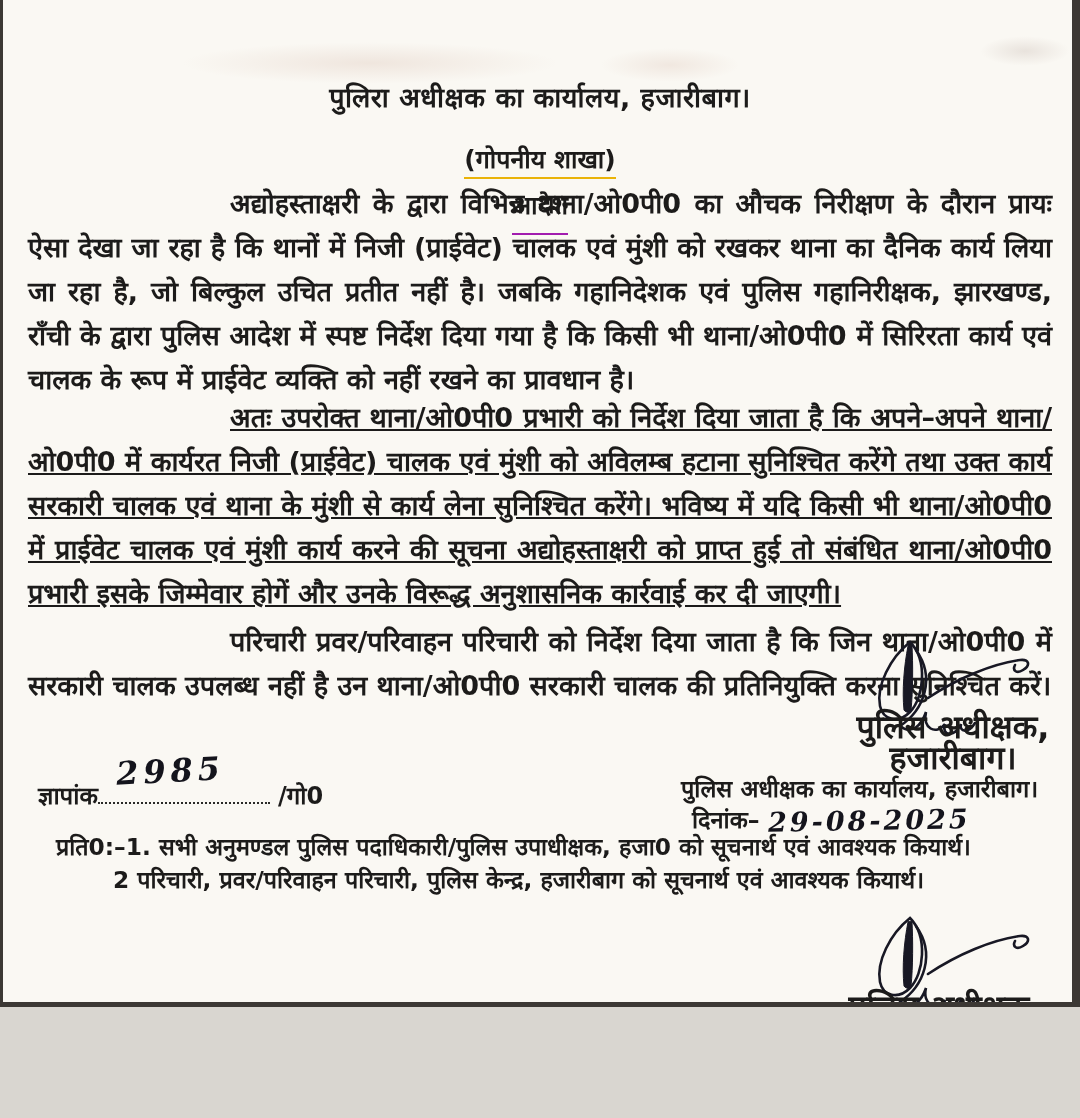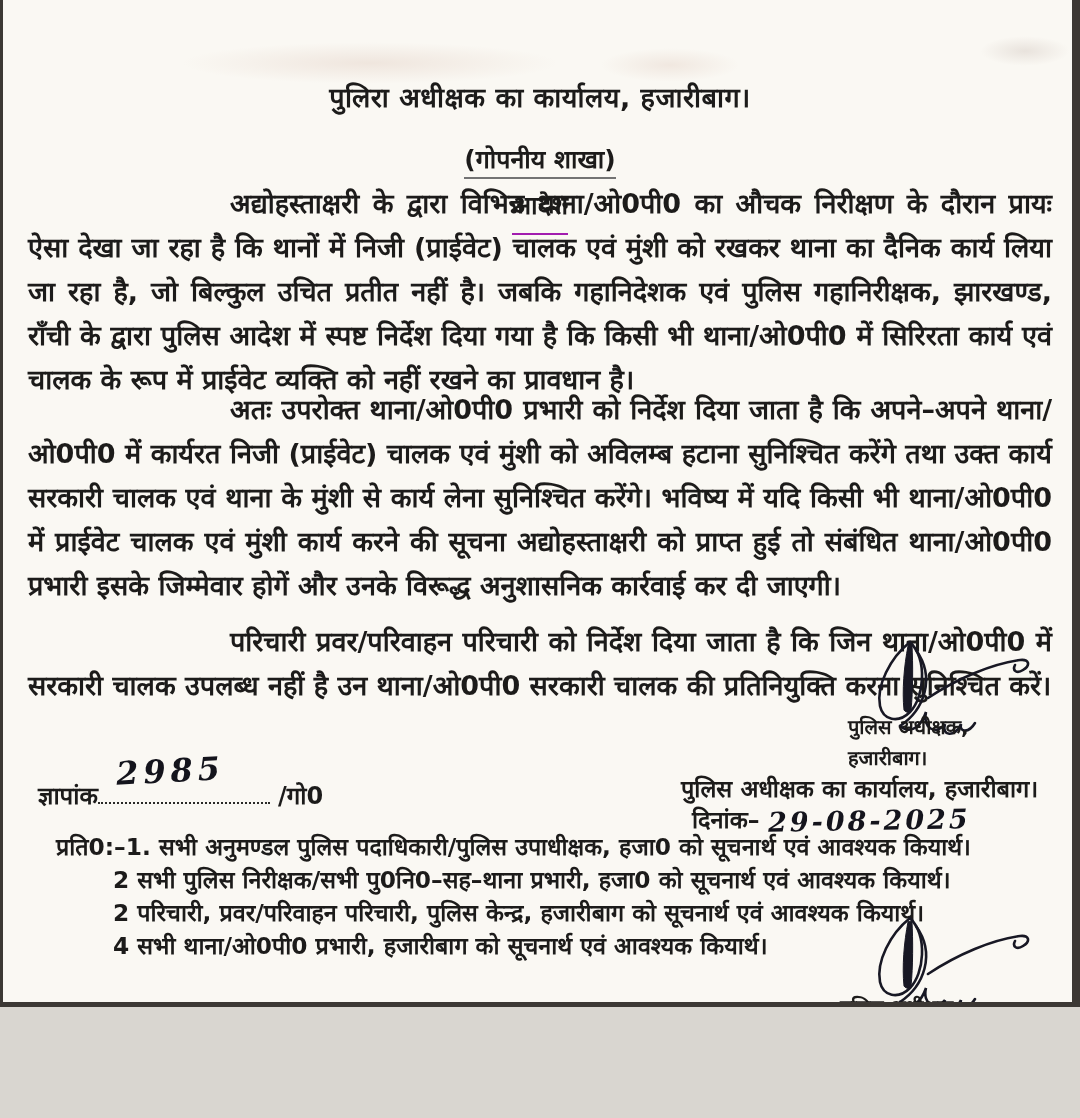--- a/index.html
+++ b/index.html
@@ -18,7 +18,7 @@
 
   .header{position:absolute;left:0;top:78px;width:100%;text-align:center;}
   .office-line{font-size:27px;font-weight:700;letter-spacing:.5px;}
-  .branch-line{display:inline-block;margin-top:7px;font-size:25px;font-weight:700;border-bottom:2px solid #737373;padding-bottom:2px;}
+  .branch-line{display:inline-block;margin-top:7px;font-size:25px;font-weight:700;border-bottom:2px solid #eab308;padding-bottom:2px;}
   .order-heading{display:inline-block;margin-top:8px;font-size:25px;font-weight:700;border-bottom:2px solid #a21caf;padding-bottom:12px;}
 
   .para{position:absolute;left:28px;width:1024px;margin:0;font-size:27px;font-weight:600;line-height:44px;text-align:justify;text-indent:202px;}

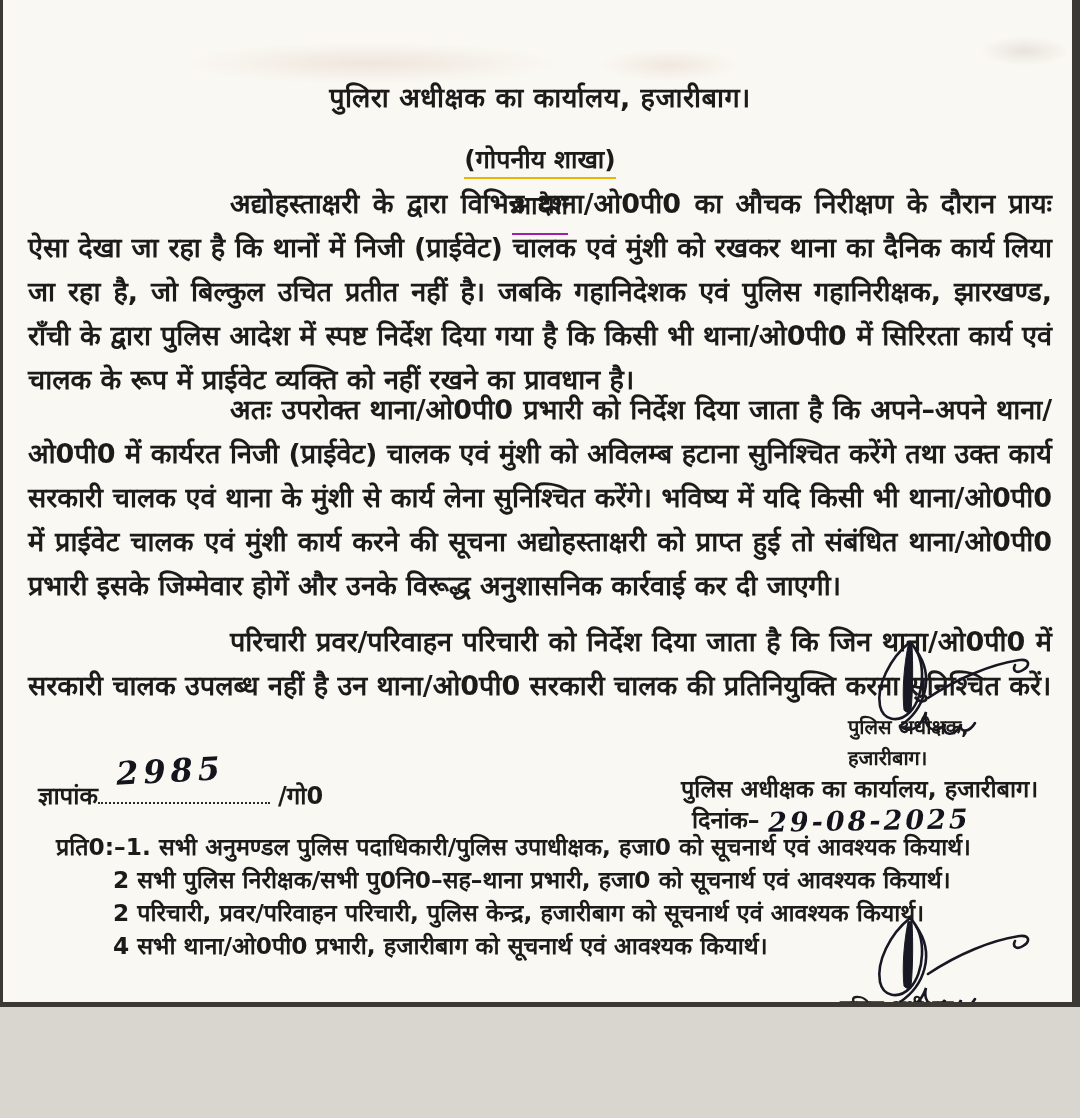--- a/index.html
+++ b/index.html
@@ -23,7 +23,7 @@
 
   .para{position:absolute;left:28px;width:1024px;margin:0;font-size:27px;font-weight:600;line-height:44px;text-align:justify;text-indent:202px;}
   .para-1{top:182px;}
-  .para-2{top:388px;}
+  .para-2{top:396px;text-decoration:underline;}
   .para-3{top:620px;}
 
   .sig{position:absolute;width:190px;height:100px;}

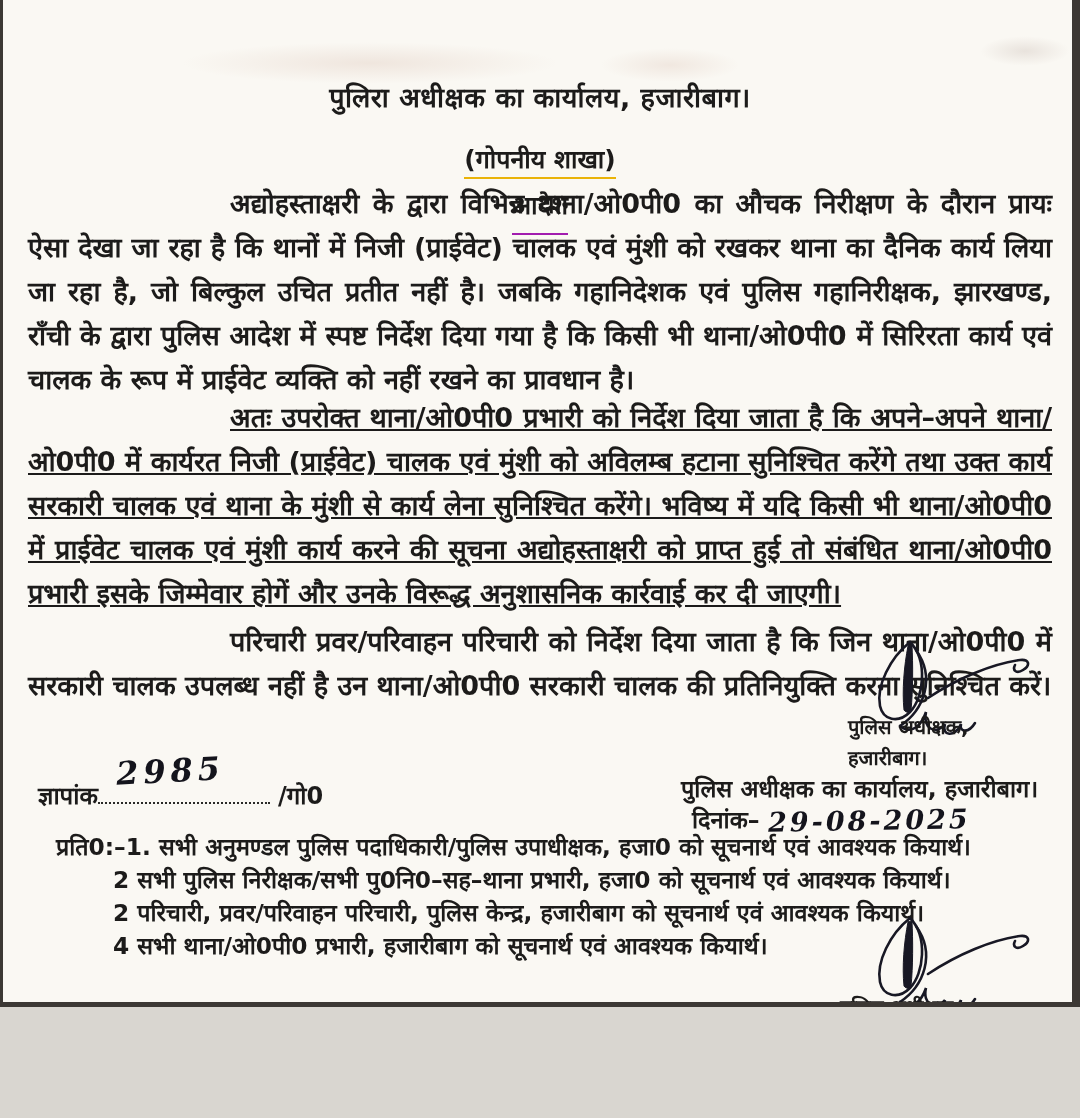--- a/index.html
+++ b/index.html
@@ -32,7 +32,7 @@
   .sig path{stroke:#181824;fill:none;stroke-width:2.6;stroke-linecap:round;}
   .sig path.heavy{fill:#181824;stroke-width:1;}
 
-  .sig-block{position:absolute;text-align:left;font-size:20px;font-weight:700;line-height:31px;}
+  .sig-block{position:absolute;text-align:center;font-size:32px;font-weight:700;line-height:31px;}
   .sig-block-1{left:848px;top:712px;width:210px;}
   .sig-block-2{left:840px;top:992px;width:210px;}
 

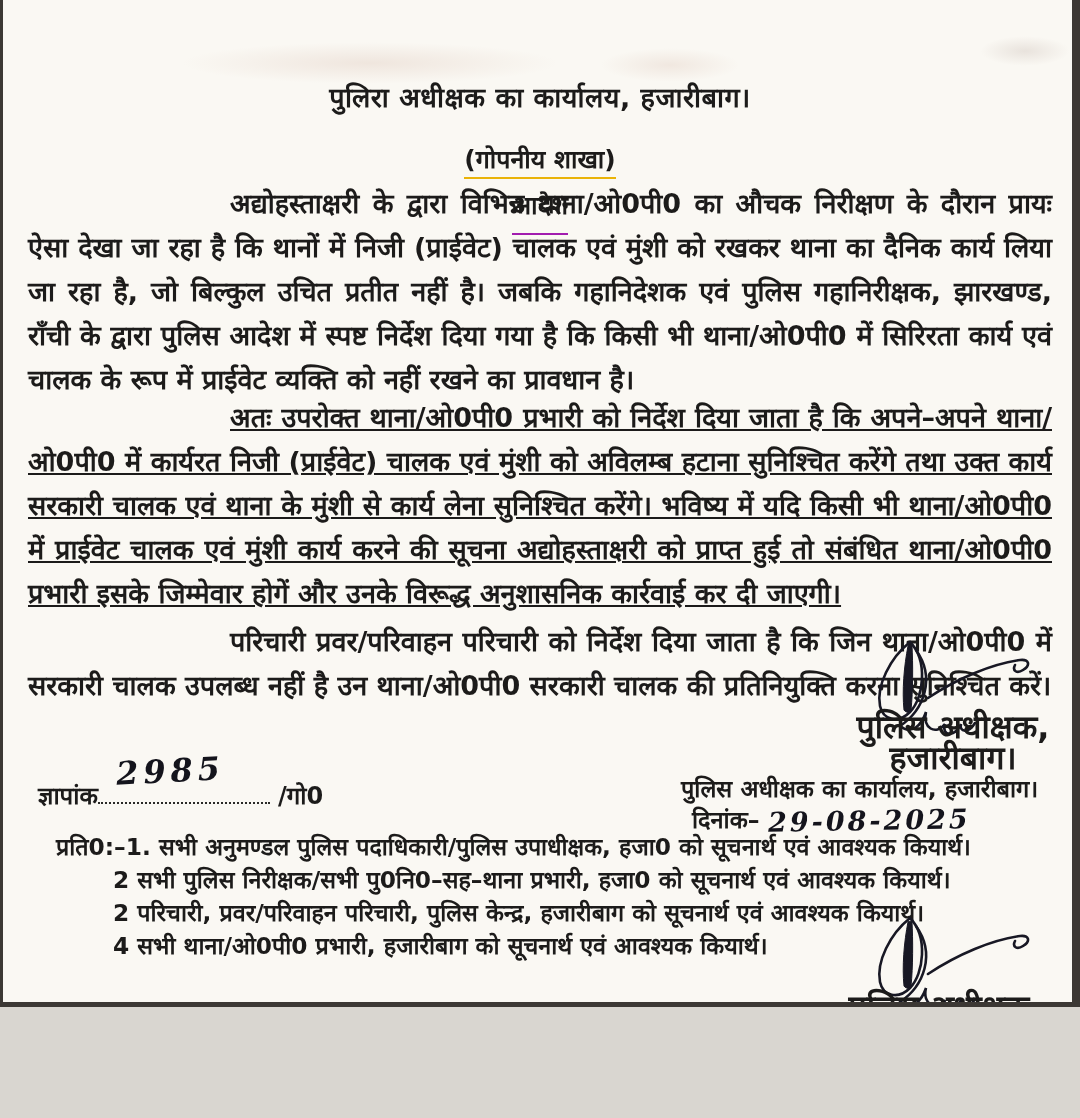--- a/index.html
+++ b/index.html
@@ -95,7 +95,6 @@
 
   <div class="copies">
     <div class="row"><span>प्रति0:–</span><span>1. सभी अनुमण्डल पुलिस पदाधिकारी/पुलिस उपाधीक्षक, हजा0 को सूचनार्थ एवं आवश्यक कियार्थ।</span></div>
-    <div class="row indent">2 सभी पुलिस निरीक्षक/सभी पु0नि0–सह–थाना प्रभारी, हजा0 को सूचनार्थ एवं आवश्यक कियार्थ।</div>
     <div class="row indent">2 परिचारी, प्रवर/परिवाहन परिचारी, पुलिस केन्द्र, हजारीबाग को सूचनार्थ एवं आवश्यक कियार्थ।</div>
     <div class="row indent">4 सभी थाना/ओ0पी0 प्रभारी, हजारीबाग को सूचनार्थ एवं आवश्यक कियार्थ।</div>
   </div>

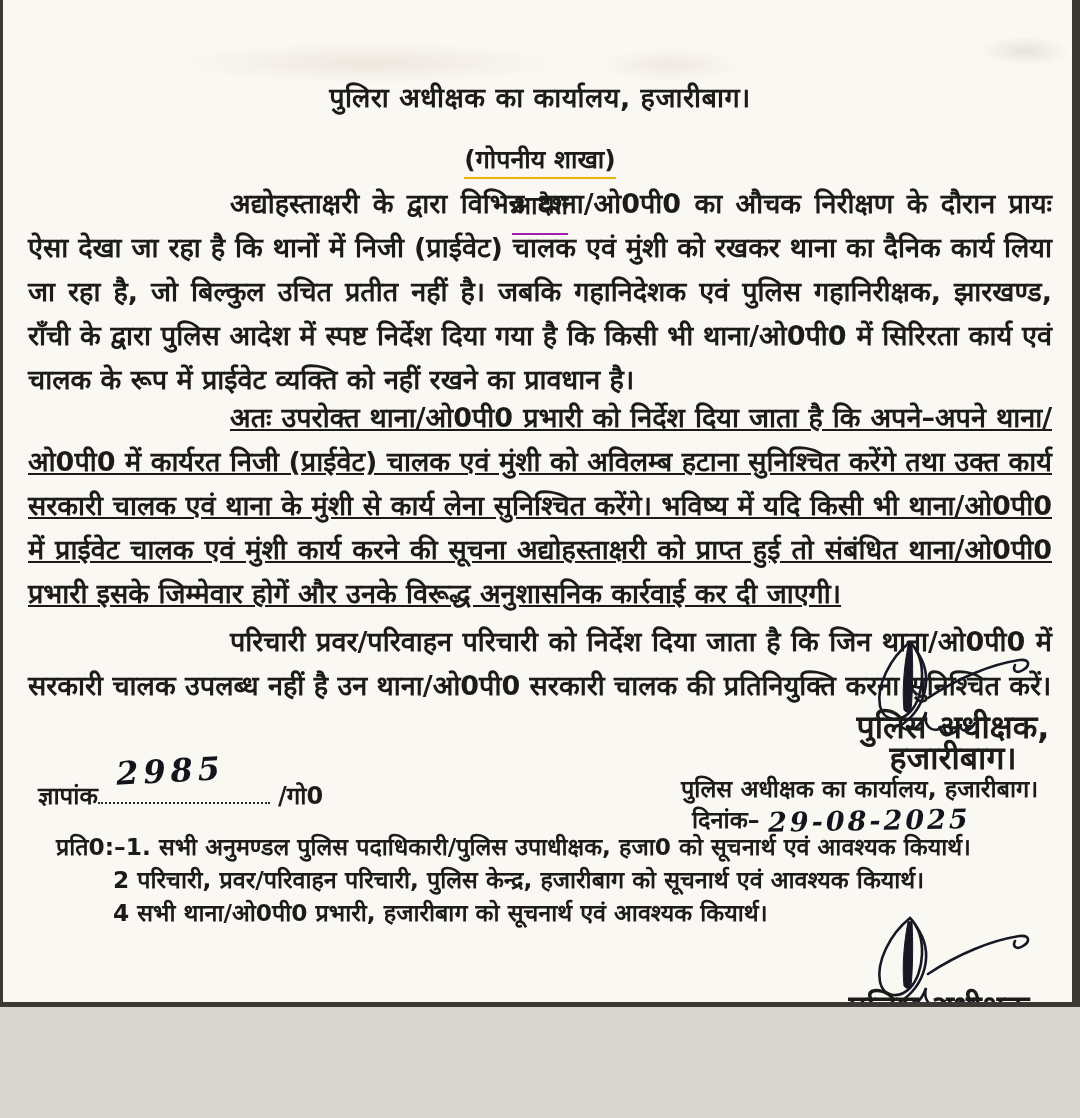--- a/index.html
+++ b/index.html
@@ -96,7 +96,6 @@
   <div class="copies">
     <div class="row"><span>प्रति0:–</span><span>1. सभी अनुमण्डल पुलिस पदाधिकारी/पुलिस उपाधीक्षक, हजा0 को सूचनार्थ एवं आवश्यक कियार्थ।</span></div>
     <div class="row indent">2 परिचारी, प्रवर/परिवाहन परिचारी, पुलिस केन्द्र, हजारीबाग को सूचनार्थ एवं आवश्यक कियार्थ।</div>
-    <div class="row indent">4 सभी थाना/ओ0पी0 प्रभारी, हजारीबाग को सूचनार्थ एवं आवश्यक कियार्थ।</div>
   </div>
 
   <svg class="sig sig-2" viewBox="0 0 190 100">

